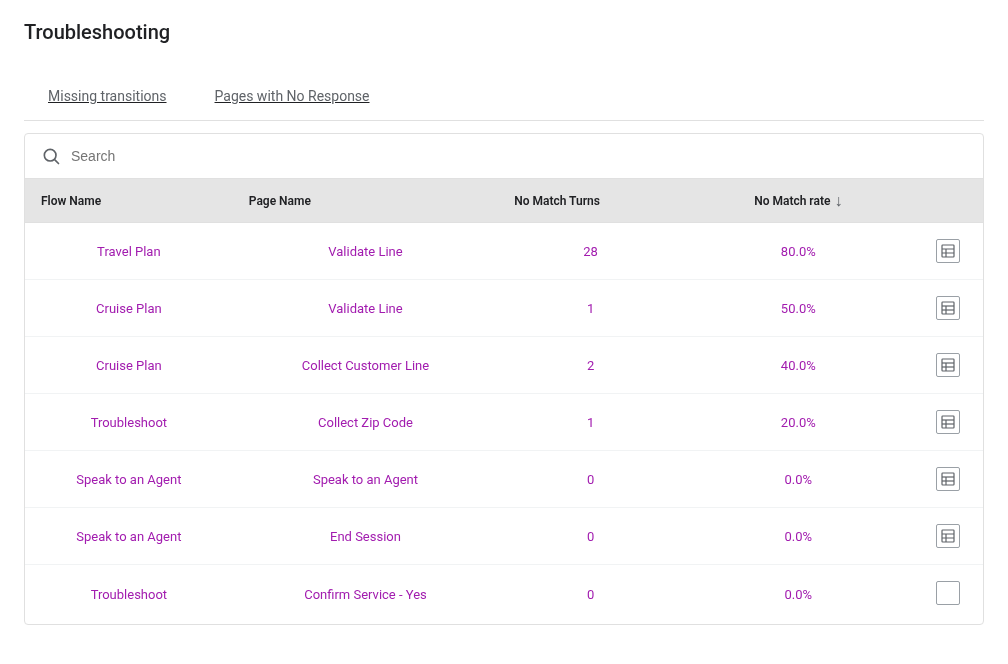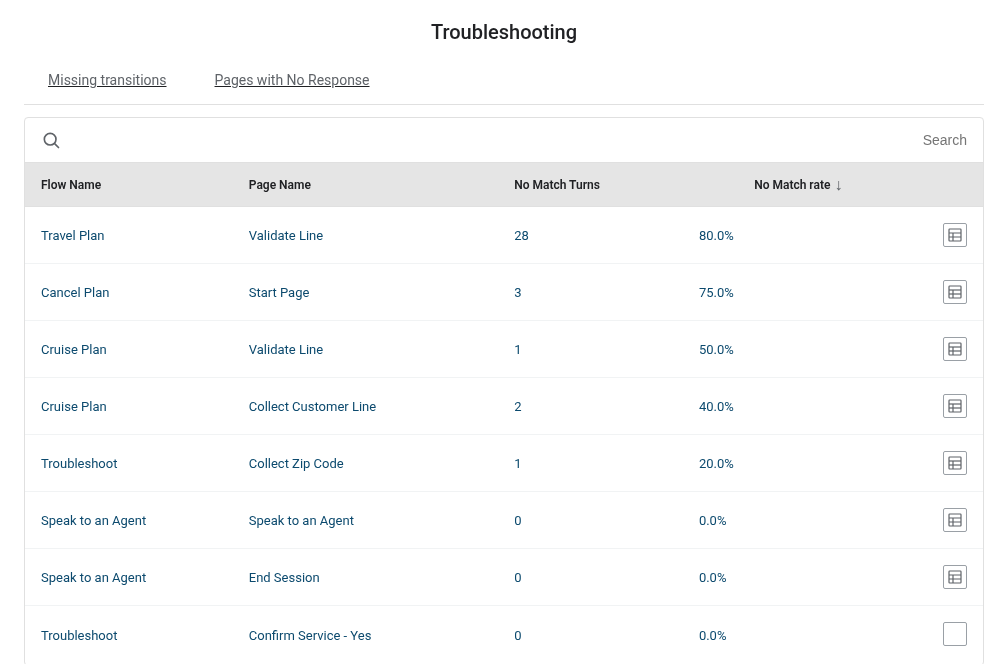--- a/index.html
+++ b/index.html
@@ -20,8 +20,7 @@
       font-size: 20px;
       font-weight: 500;
       color: #202124;
-      margin-bottom: 16px;
-      text-align: center;
+      margin-bottom: 32px;
     }
 
     .tabs-container {

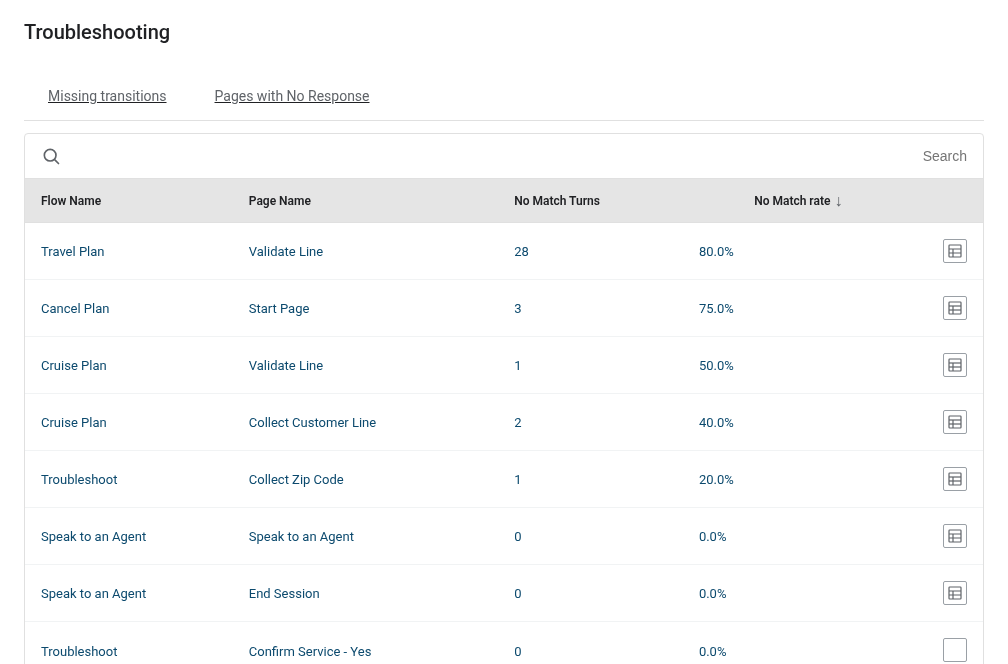--- a/index.html
+++ b/index.html
@@ -74,7 +74,6 @@
       color: #0c4a6e;
       width: 100%;
       background: transparent;
-      text-align: right;
     }
 
     .data-table {

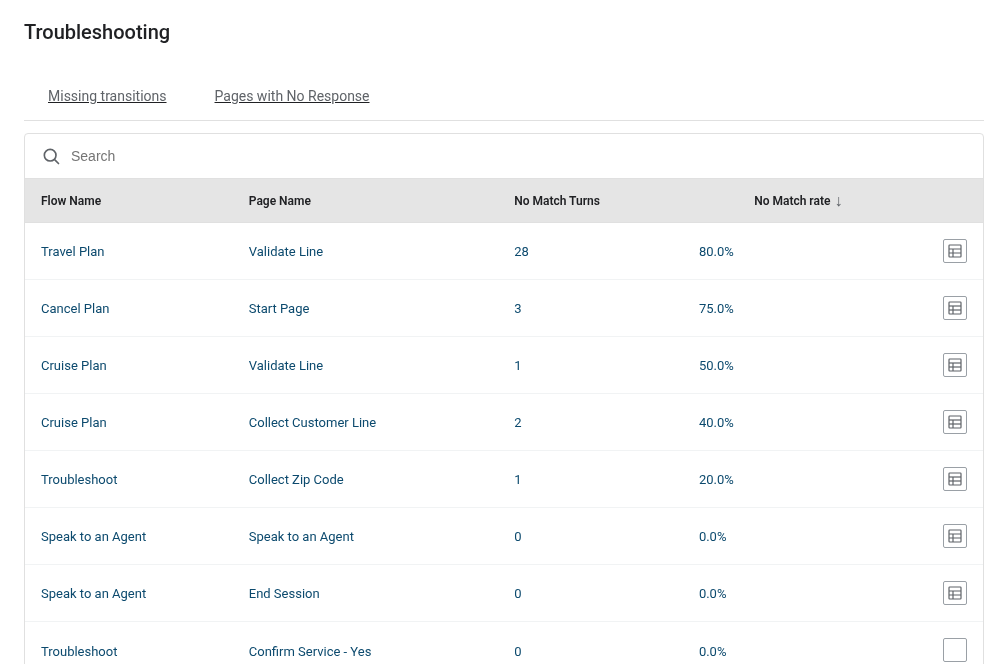--- a/index.html
+++ b/index.html
@@ -110,8 +110,9 @@
     .data-table td {
       padding: 16px 16px;
       border-bottom: 1px solid #f1f3f4;
-      color: #0c4a6e;
+      color: #a21caf;
       font-size: 13px;
+      text-align: center;
     }
 
     .data-table tr:last-child td {

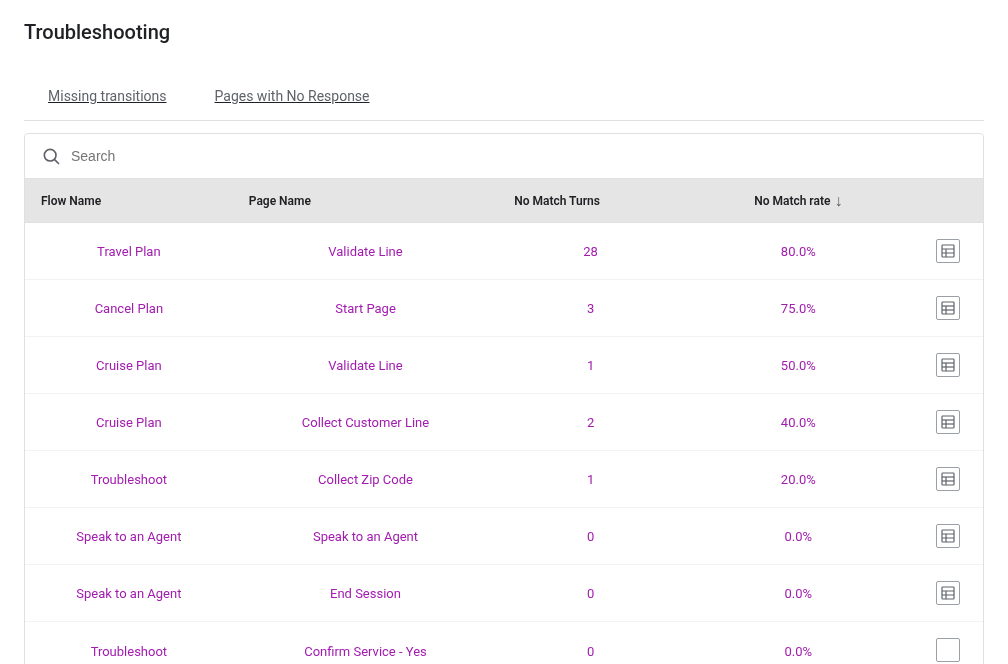--- a/index.html
+++ b/index.html
@@ -191,20 +191,6 @@
               </span></td>
           </tr>
           <tr>
-            <td class="col-flow">Cancel Plan</td>
-            <td class="col-page">Start Page</td>
-            <td class="col-turns">3</td>
-            <td class="col-rate">75.0%</td>
-            <td class="col-action"><span class="icon-btn">
-                <svg width="16" height="16" viewBox="0 0 24 24" fill="none" stroke="#5f6368" stroke-width="1.8">
-      <rect x="3" y="3" width="18" height="18" rx="1"></rect>
-      <line x1="3" y1="9" x2="21" y2="9"></line>
-      <line x1="3" y1="15" x2="21" y2="15"></line>
-      <line x1="9" y1="9" x2="9" y2="21"></line>
-    </svg>
-              </span></td>
-          </tr>
-          <tr>
             <td class="col-flow">Cruise Plan</td>
             <td class="col-page">Validate Line</td>
             <td class="col-turns">1</td>

